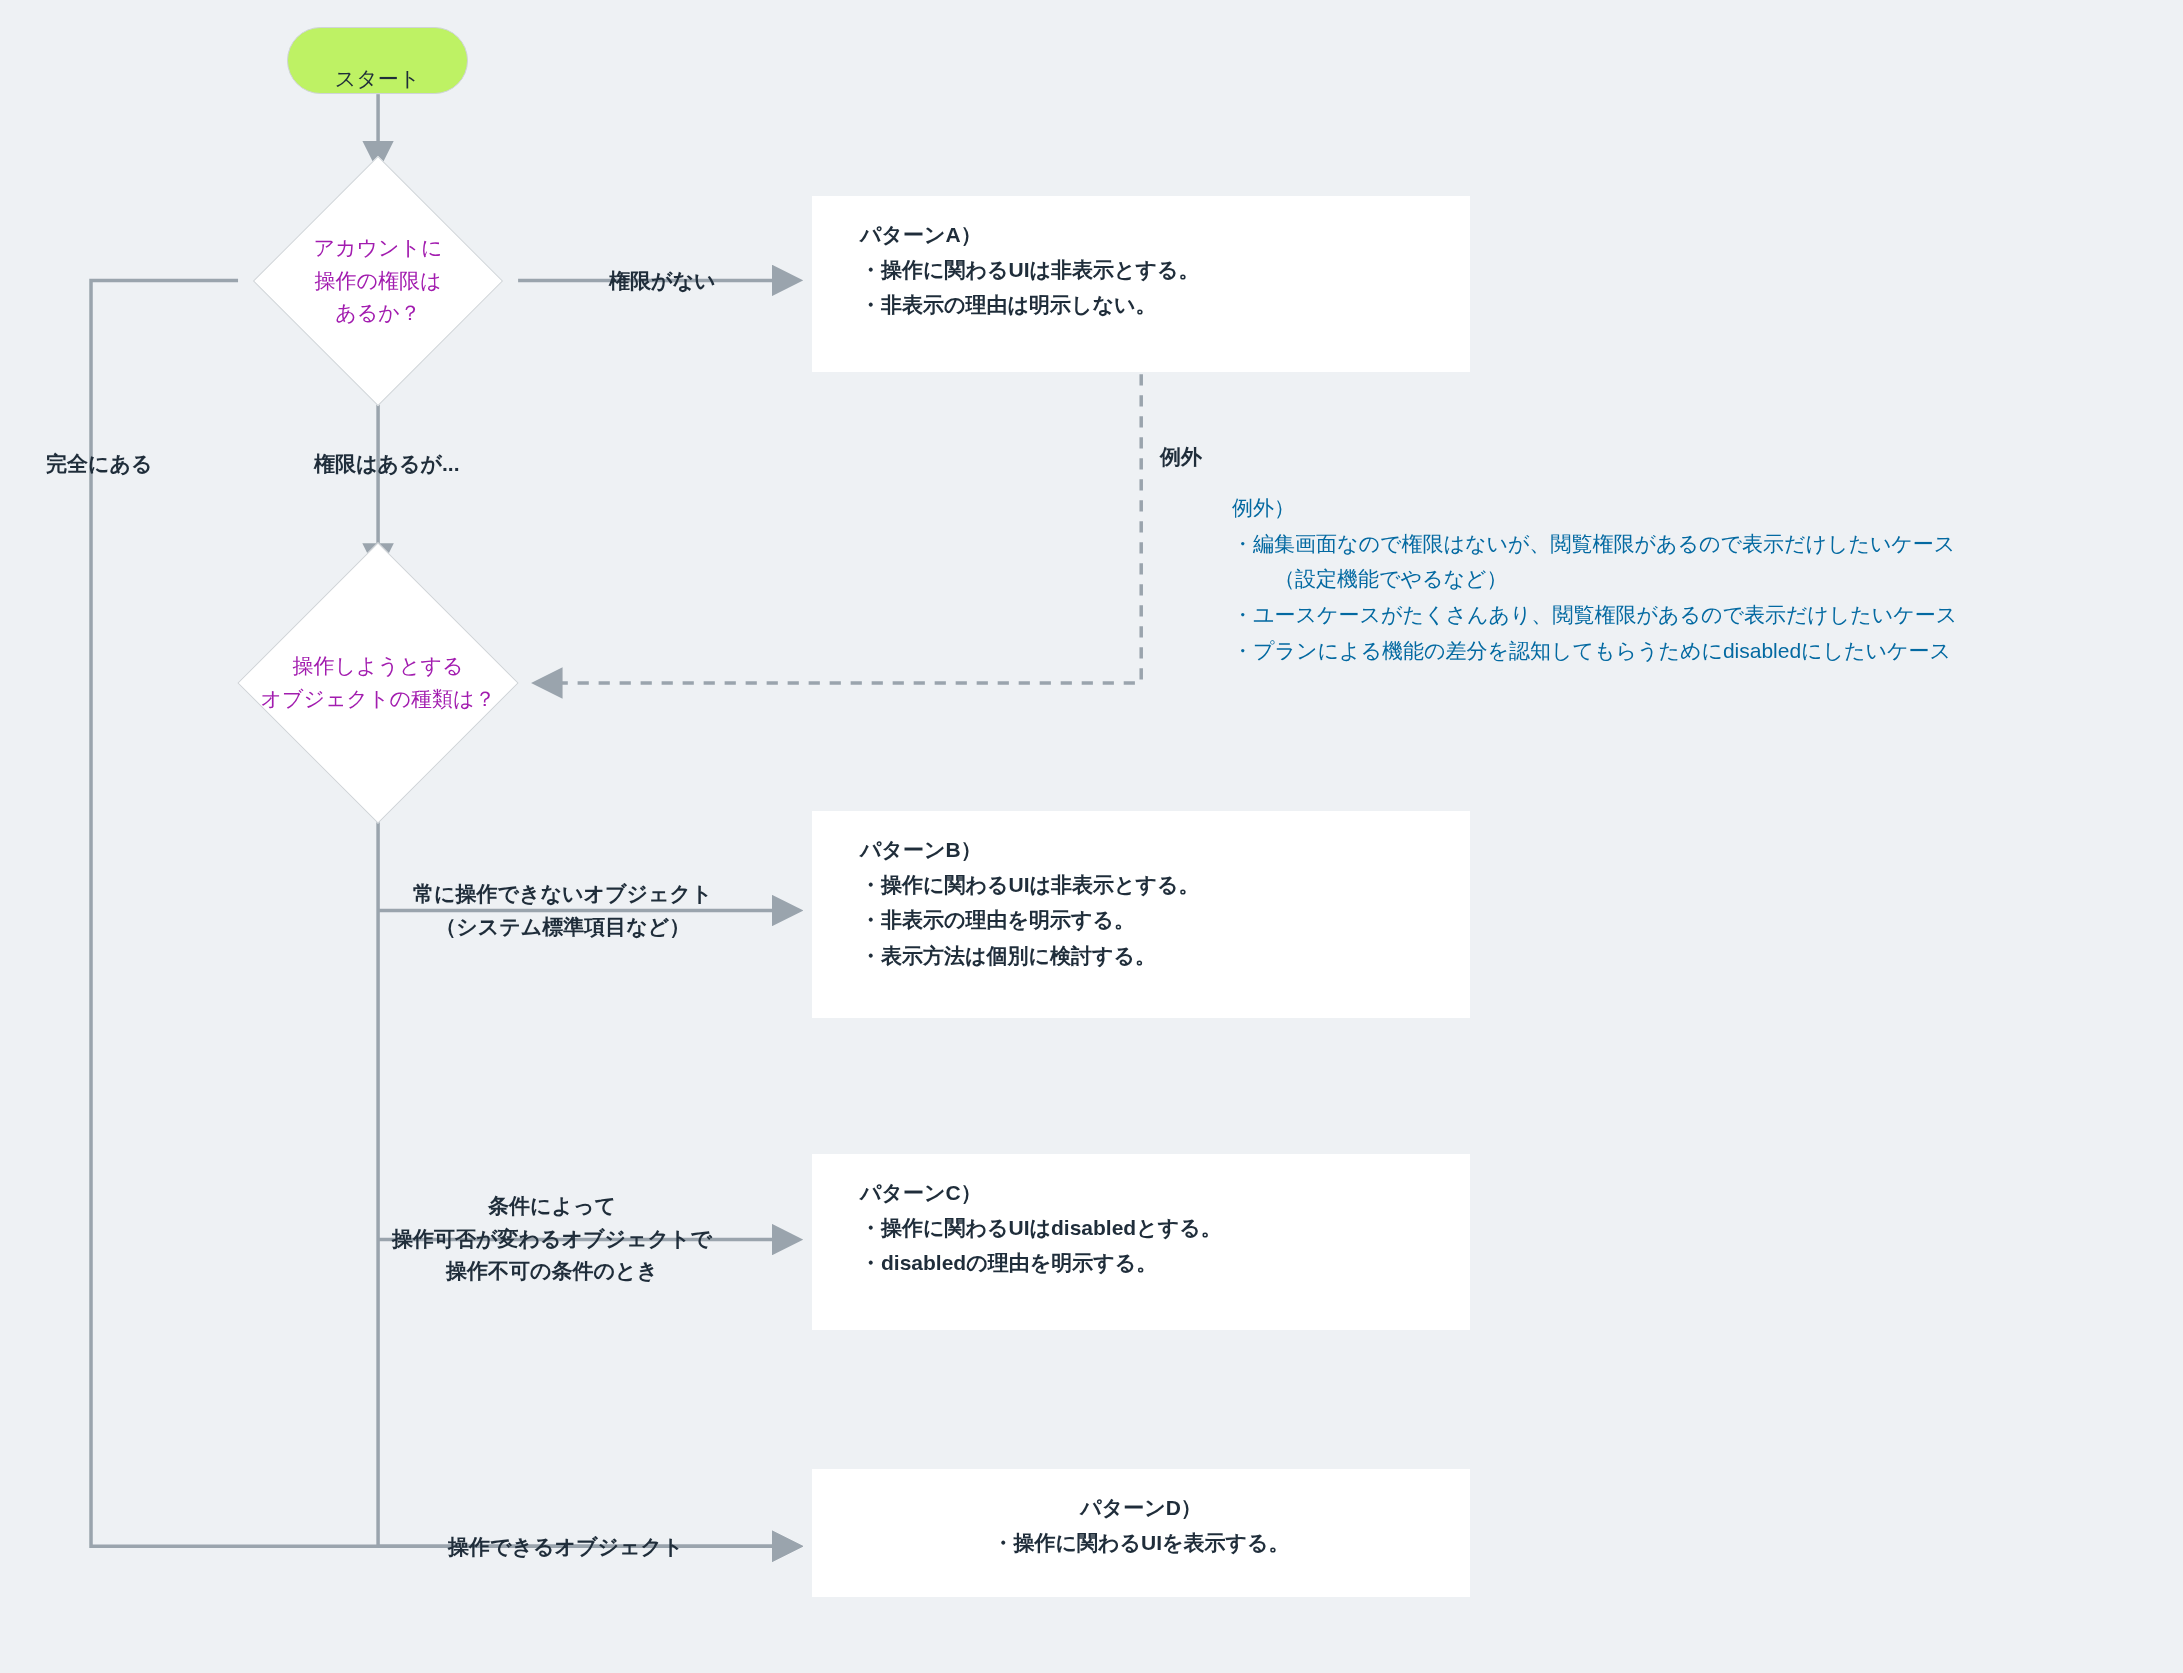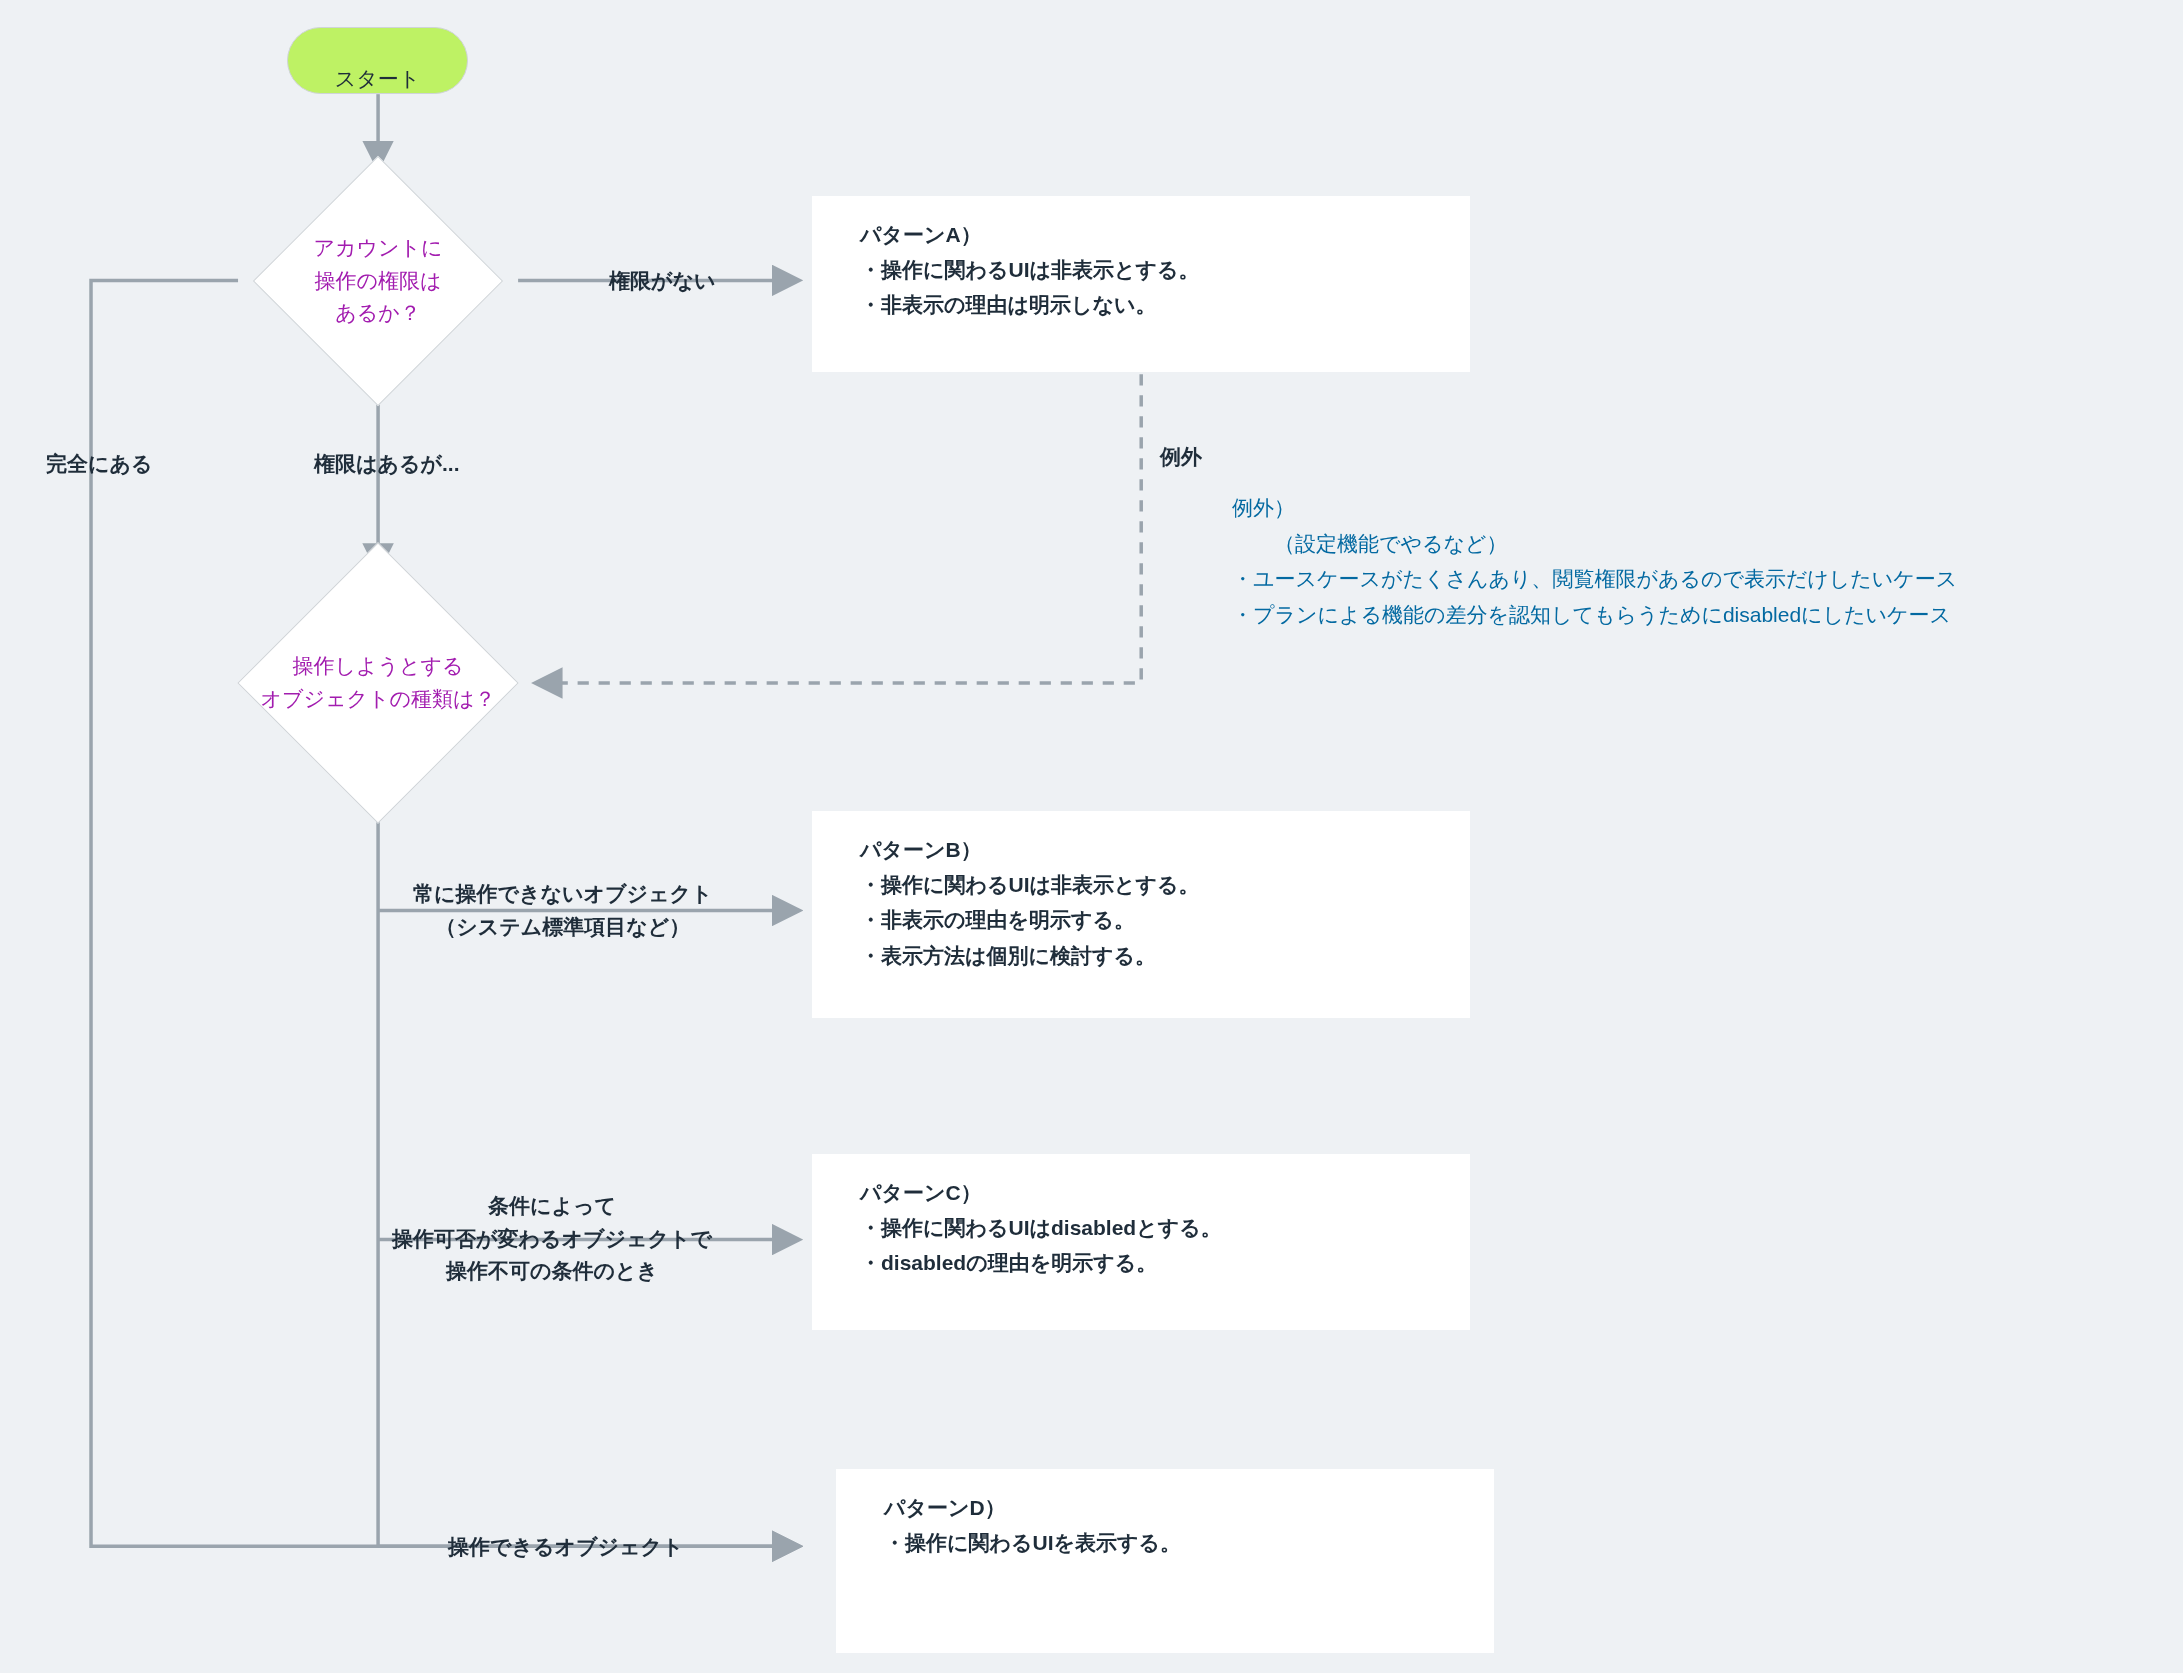--- a/index.html
+++ b/index.html
@@ -193,6 +193,7 @@
 
   <div class="note" style="left:1232px; top:490px; width:924px;">
     <div>例外）</div>
+    <div>・編集画面なので権限はないが、閲覧権限があるので表示だけしたいケース</div>
     <div class="indent">（設定機能でやるなど）</div>
     <div>・ユースケースがたくさんあり、閲覧権限があるので表示だけしたいケース</div>
     <div>・プランによる機能の差分を認知してもらうためにdisabledにしたいケース</div>

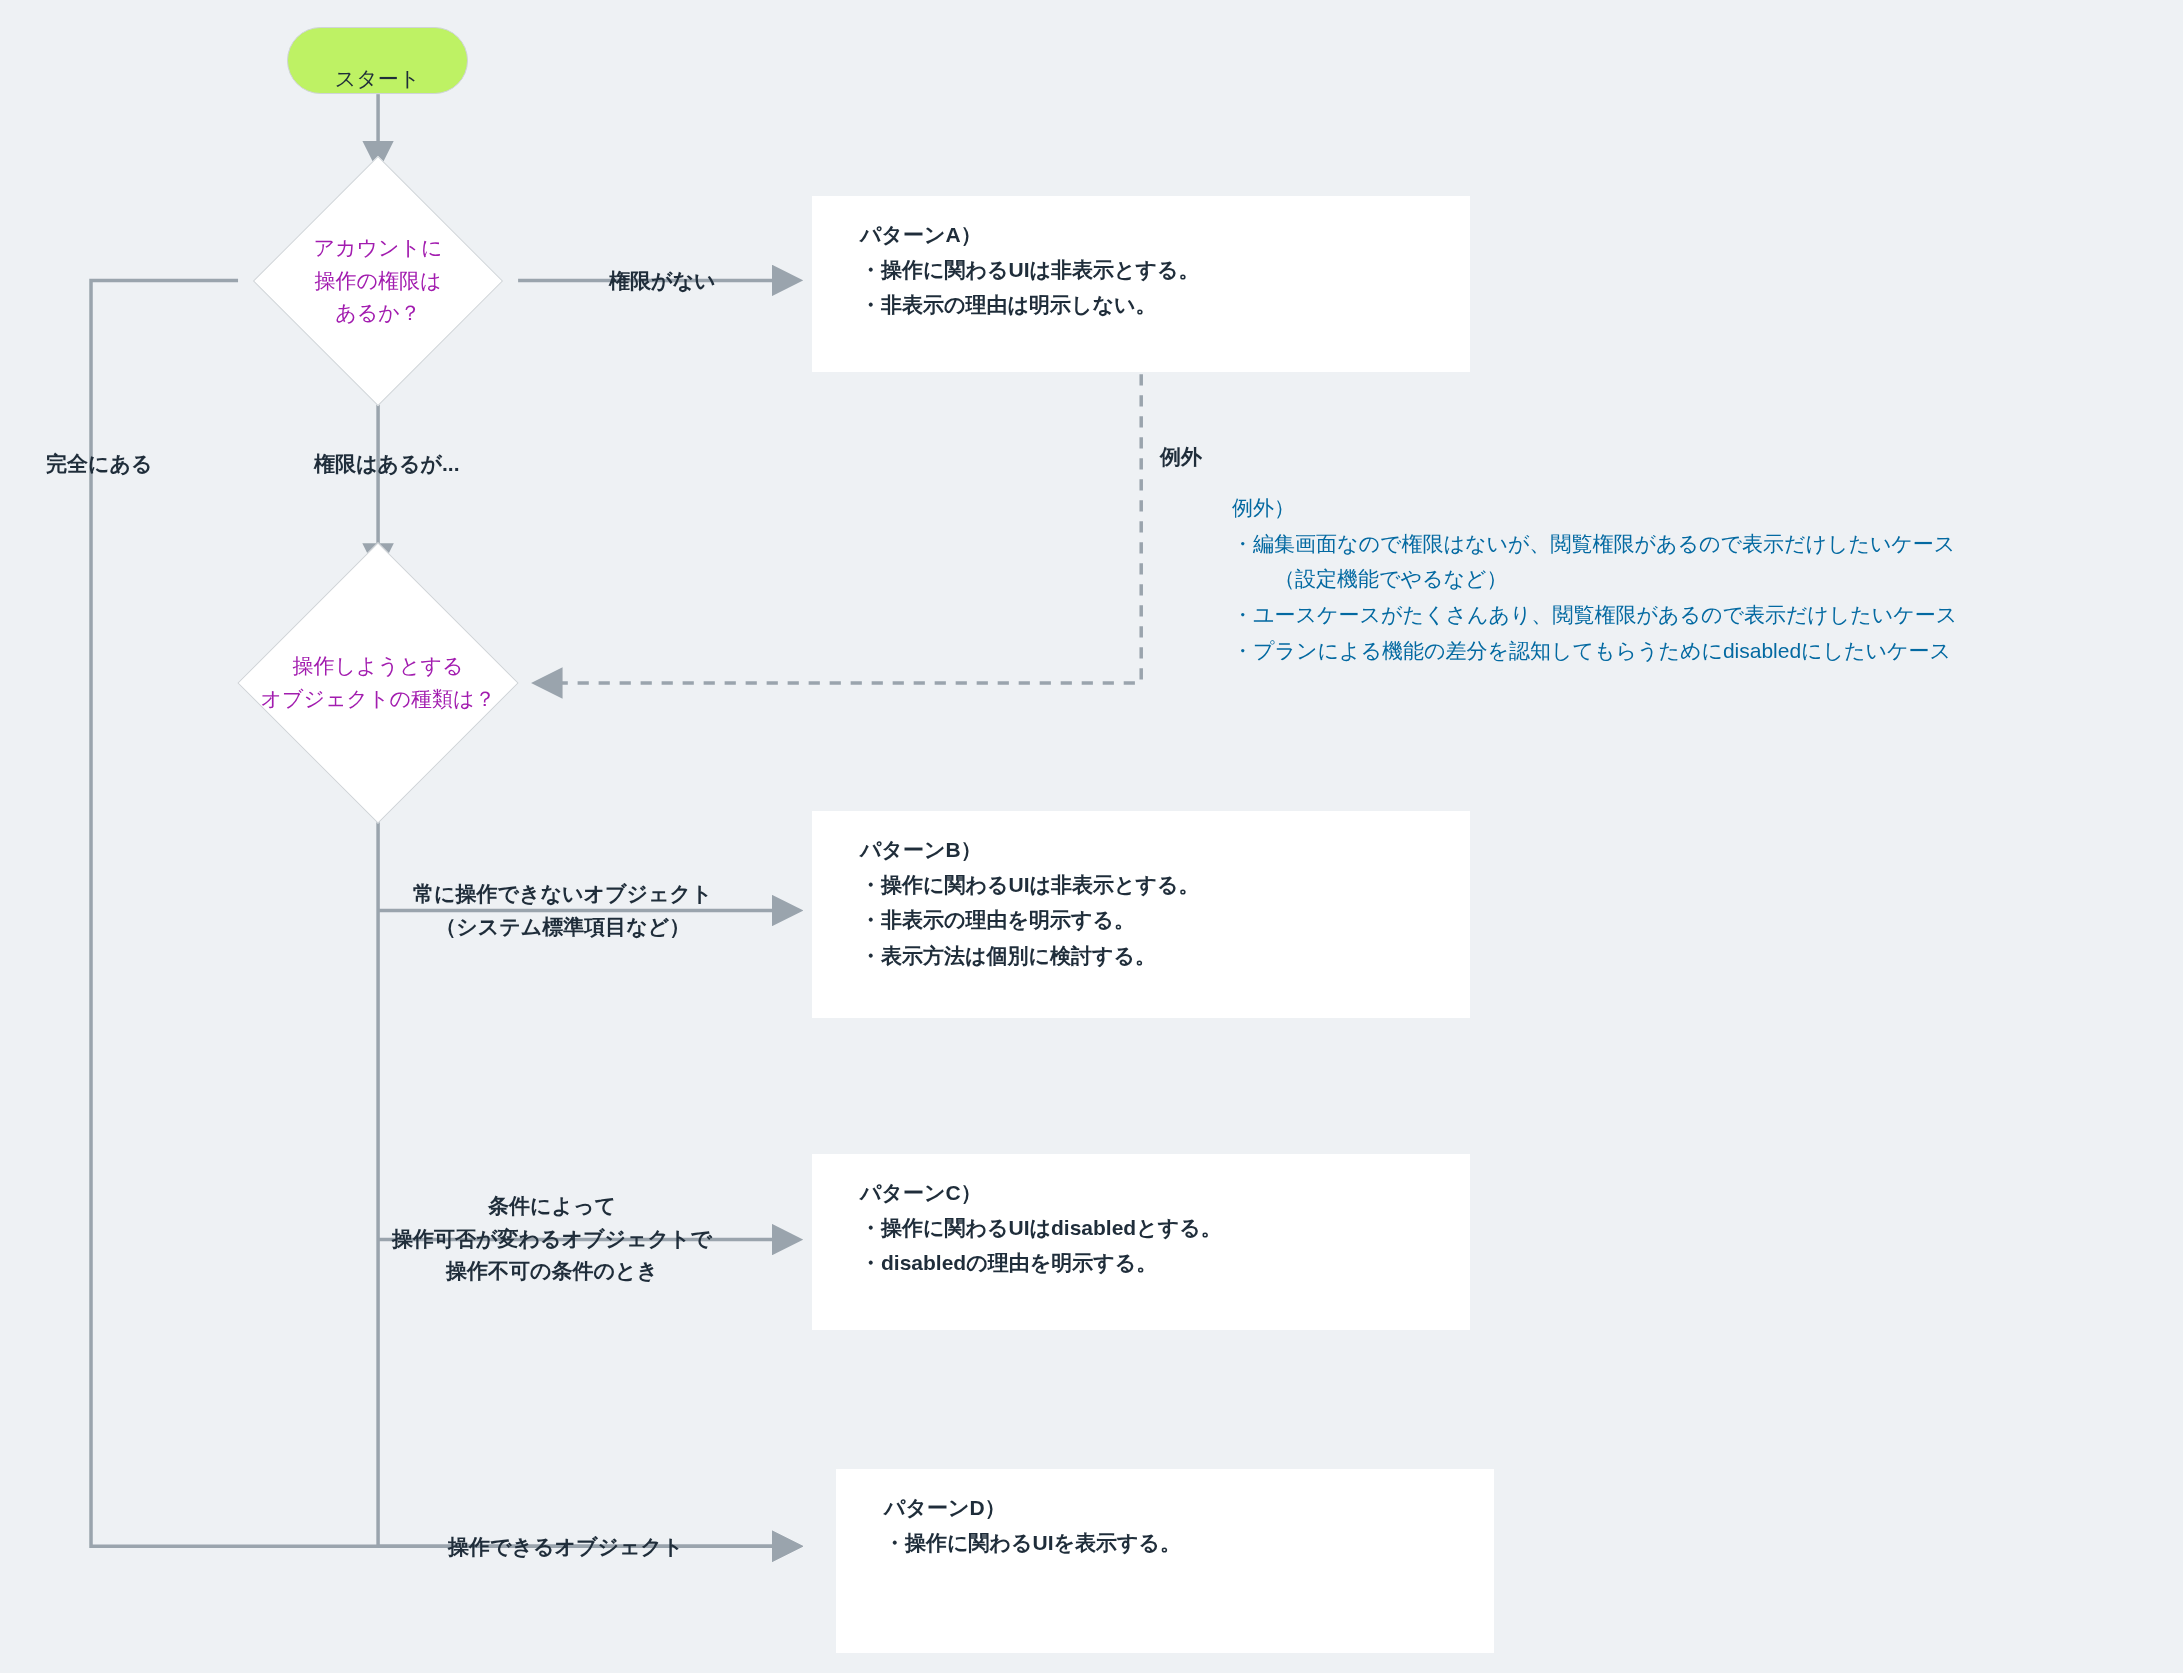--- a/index.html
+++ b/index.html
@@ -167,7 +167,7 @@
     </div>
   </div>
 
-  <div class="card" style="left:836px; top:1469px; width:658px; height:184px;">
+  <div class="card" style="left:812px; top:1469px; width:658px; height:128px;text-align:center;">
     <div class="title">パターンD）</div>
     <div class="lines">
       <div>・操作に関わるUIを表示する。</div>

